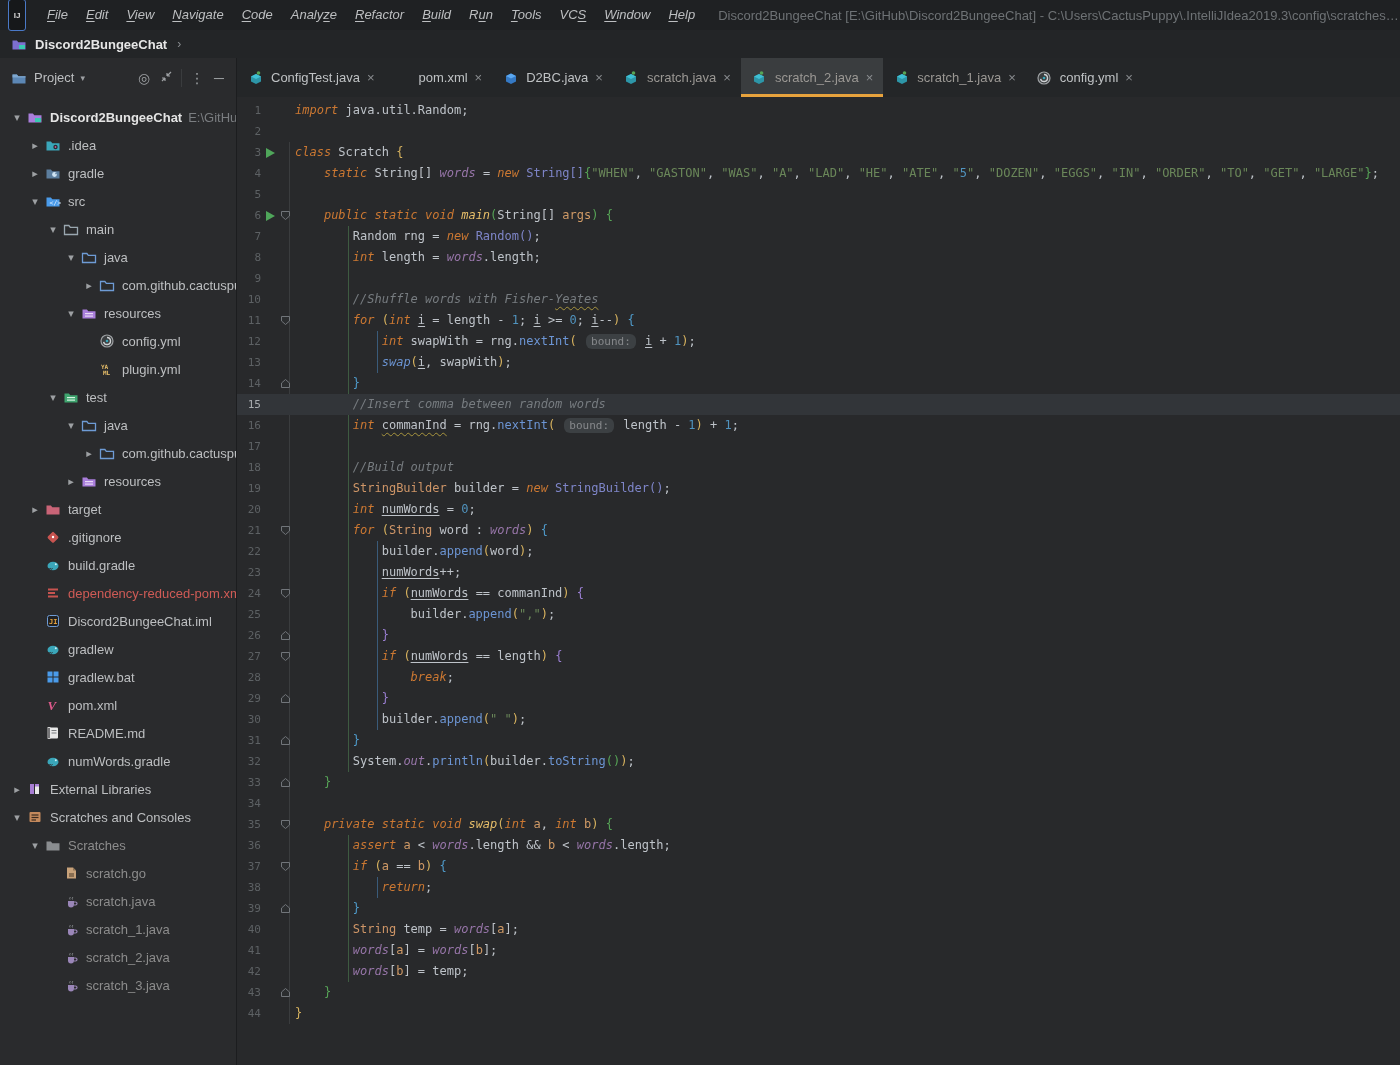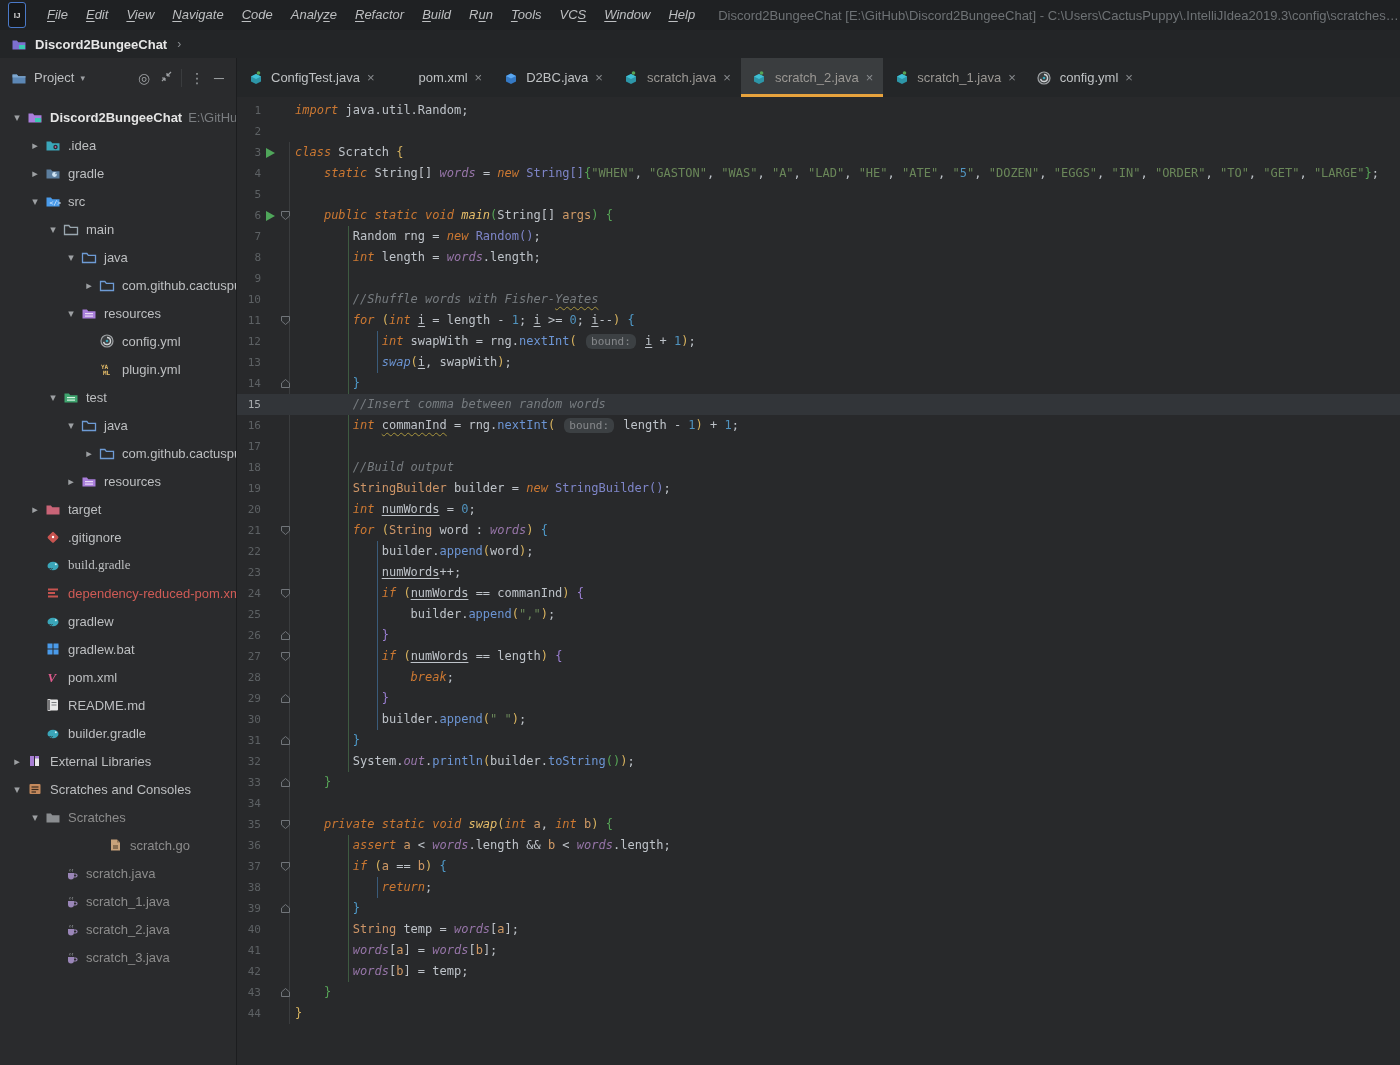--- a/index.html
+++ b/index.html
@@ -8,7 +8,7 @@
 
   
   .row-title { height:30px; background:#1F2123; display:flex; align-items:center; padding-left:8px; }
-  .logo { width:18px; height:26px; border:1px solid #4A79C7; border-radius:3px; color:#D8D8D8;
+  .logo { width:18px; height:32px; border:1px solid #4A79C7; border-radius:3px; color:#D8D8D8;
           font-size:8px; font-weight:bold; display:flex; align-items:center; justify-content:center;
           background:#16181A; margin-right:12px; }
   .menu-item { color:#BDBFC1; font-size:13px; padding:0 9px; line-height:30px; cursor:default; }

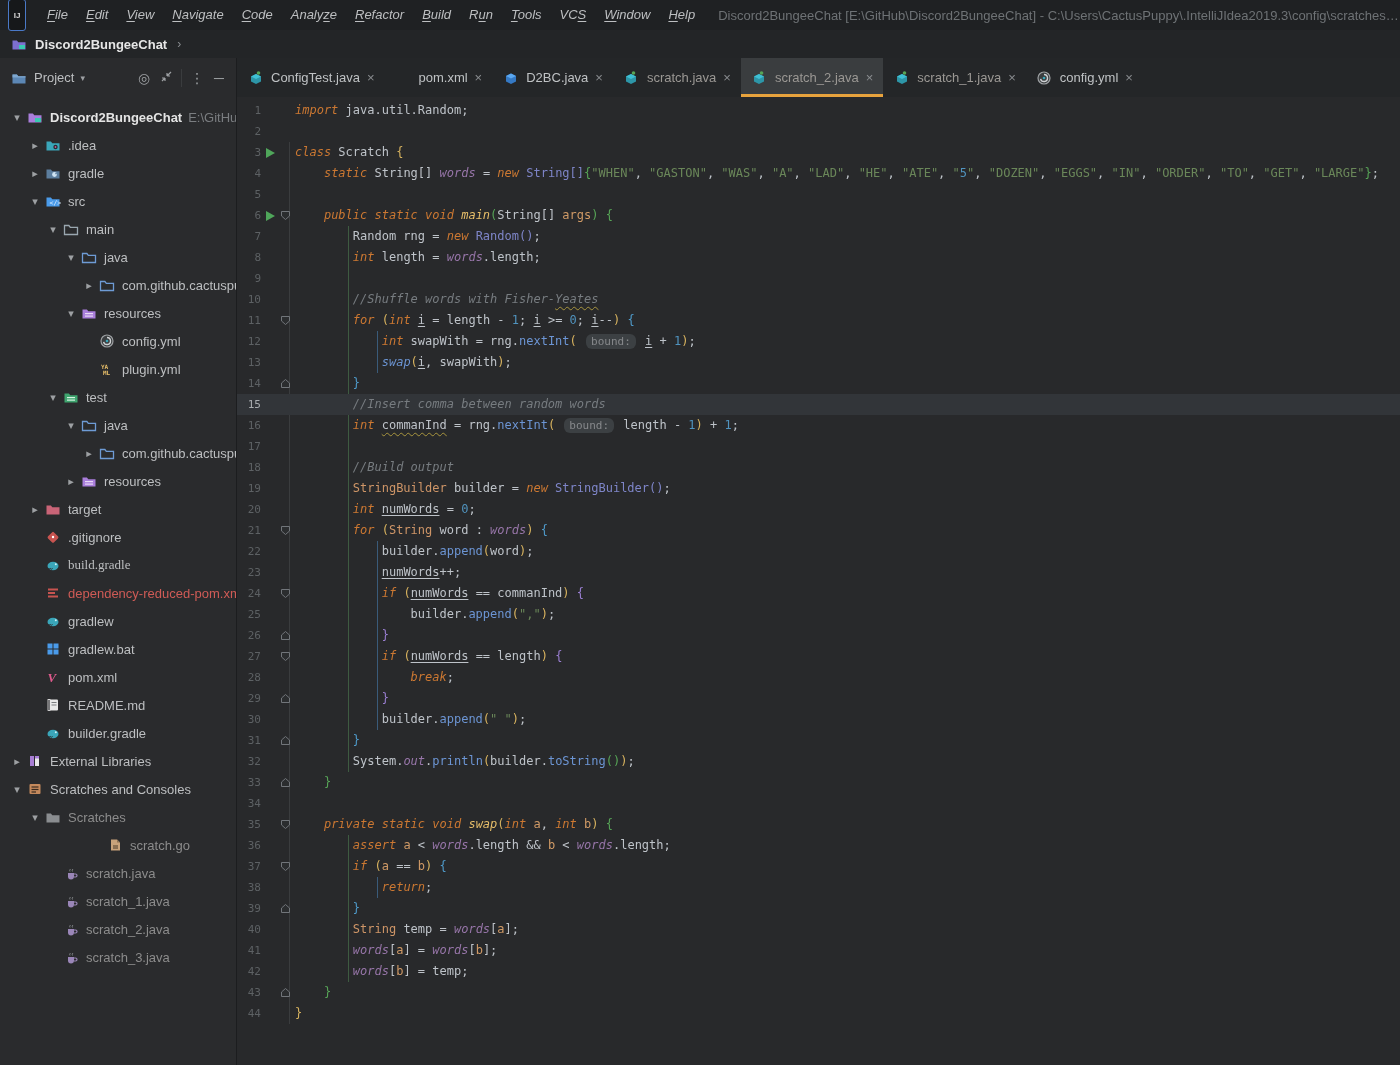--- a/index.html
+++ b/index.html
@@ -378,7 +378,7 @@
         </span>
         <span class="tree-label">.gitignore</span>
       </div>
-      <div class="tree-row" style="padding-left: 26px; font-family: Liberation Serif, serif;">
+      <div class="tree-row" style="padding-left: 26px;">
         <span class="tree-chevron"></span>
         <span class="tree-icon">
           <svg width="16" height="16" viewBox="0 0 16 16">

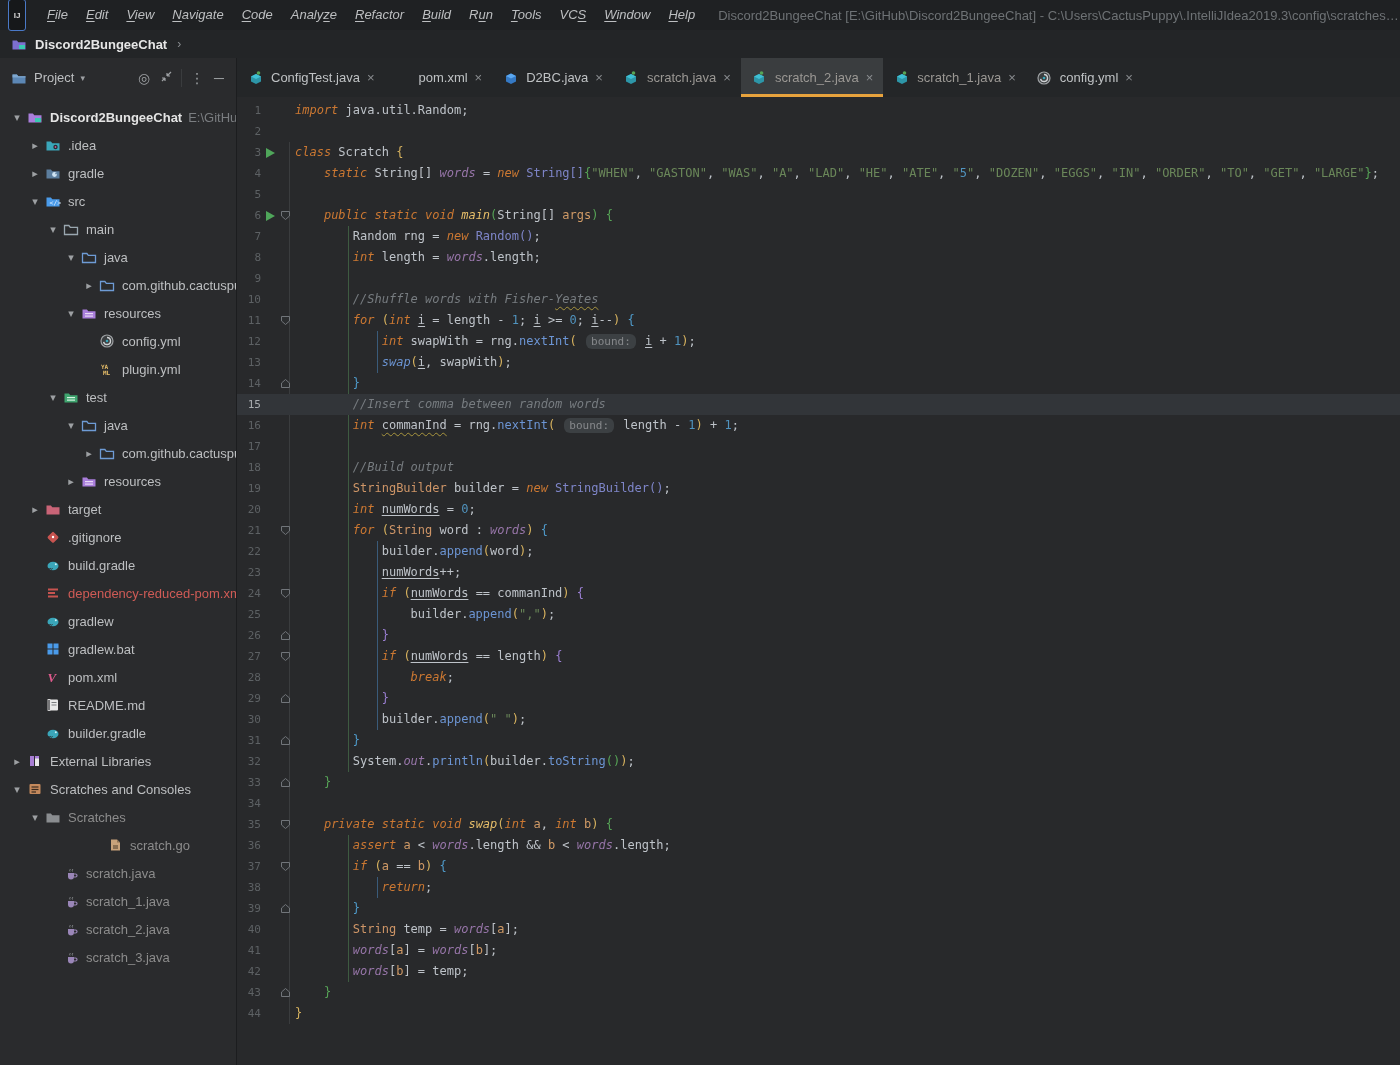--- a/index.html
+++ b/index.html
@@ -404,6 +404,16 @@
         <span class="tree-chevron"></span>
         <span class="tree-icon">
           <svg width="16" height="16" viewBox="0 0 16 16">
+            <rect x="2.5" y="2.5" width="11" height="11" rx="2" fill="#1F2123" stroke="#6E9BD5" stroke-width="1"></rect>
+            <text x="4" y="11" font-size="7" font-weight="bold" fill="#E8A33D" font-family="monospace">JI</text>
+          </svg>
+        </span>
+        <span class="tree-label">Discord2BungeeChat.iml</span>
+      </div>
+      <div class="tree-row" style="padding-left: 26px;">
+        <span class="tree-chevron"></span>
+        <span class="tree-icon">
+          <svg width="16" height="16" viewBox="0 0 16 16">
             <ellipse cx="8" cy="9" rx="5.5" ry="4.2" fill="#3AA6B9"></ellipse>
             <circle cx="10.8" cy="7.2" r="1" fill="#CFEFF5"></circle>
             <path d="M2.8 11.5q1.2 1.4 2.4 0 1.2 1.4 2.4 0" stroke="#2A2B2D" stroke-width="1" fill="none"></path>

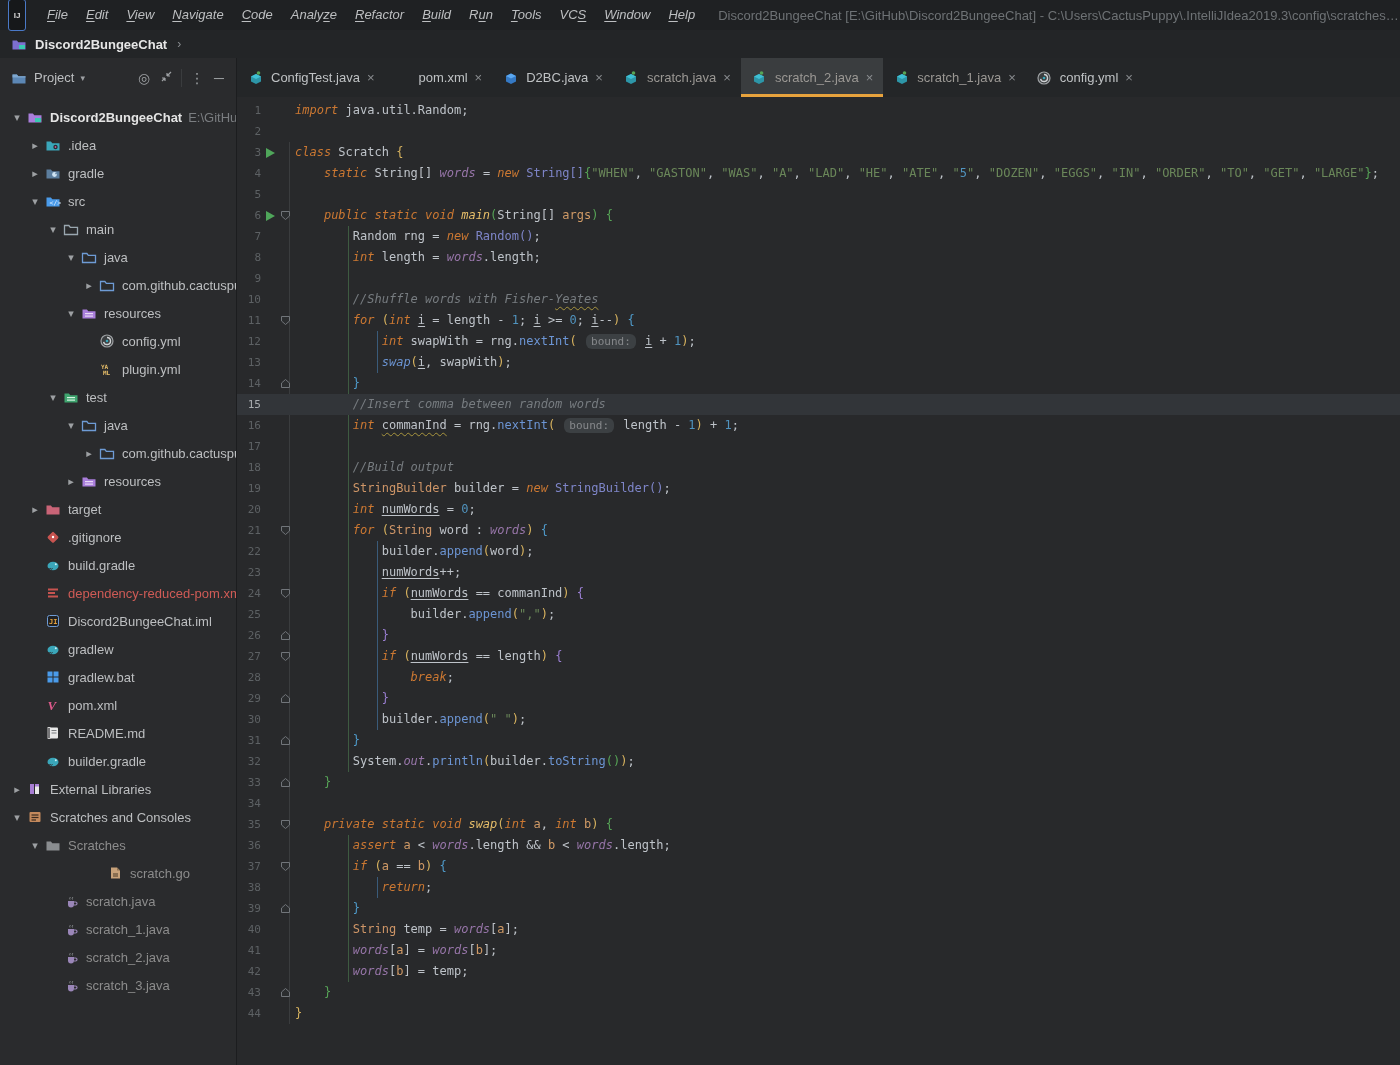--- a/index.html
+++ b/index.html
@@ -463,7 +463,7 @@
             <path d="M2.8 11.5q1.2 1.4 2.4 0 1.2 1.4 2.4 0" stroke="#2A2B2D" stroke-width="1" fill="none"></path>
           </svg>
         </span>
-        <span class="tree-label">builder.gradle</span>
+        <span class="tree-label">numWords.gradle</span>
       </div>
       <div class="tree-row" style="padding-left: 8px;">
         <span class="tree-chevron">▸</span>

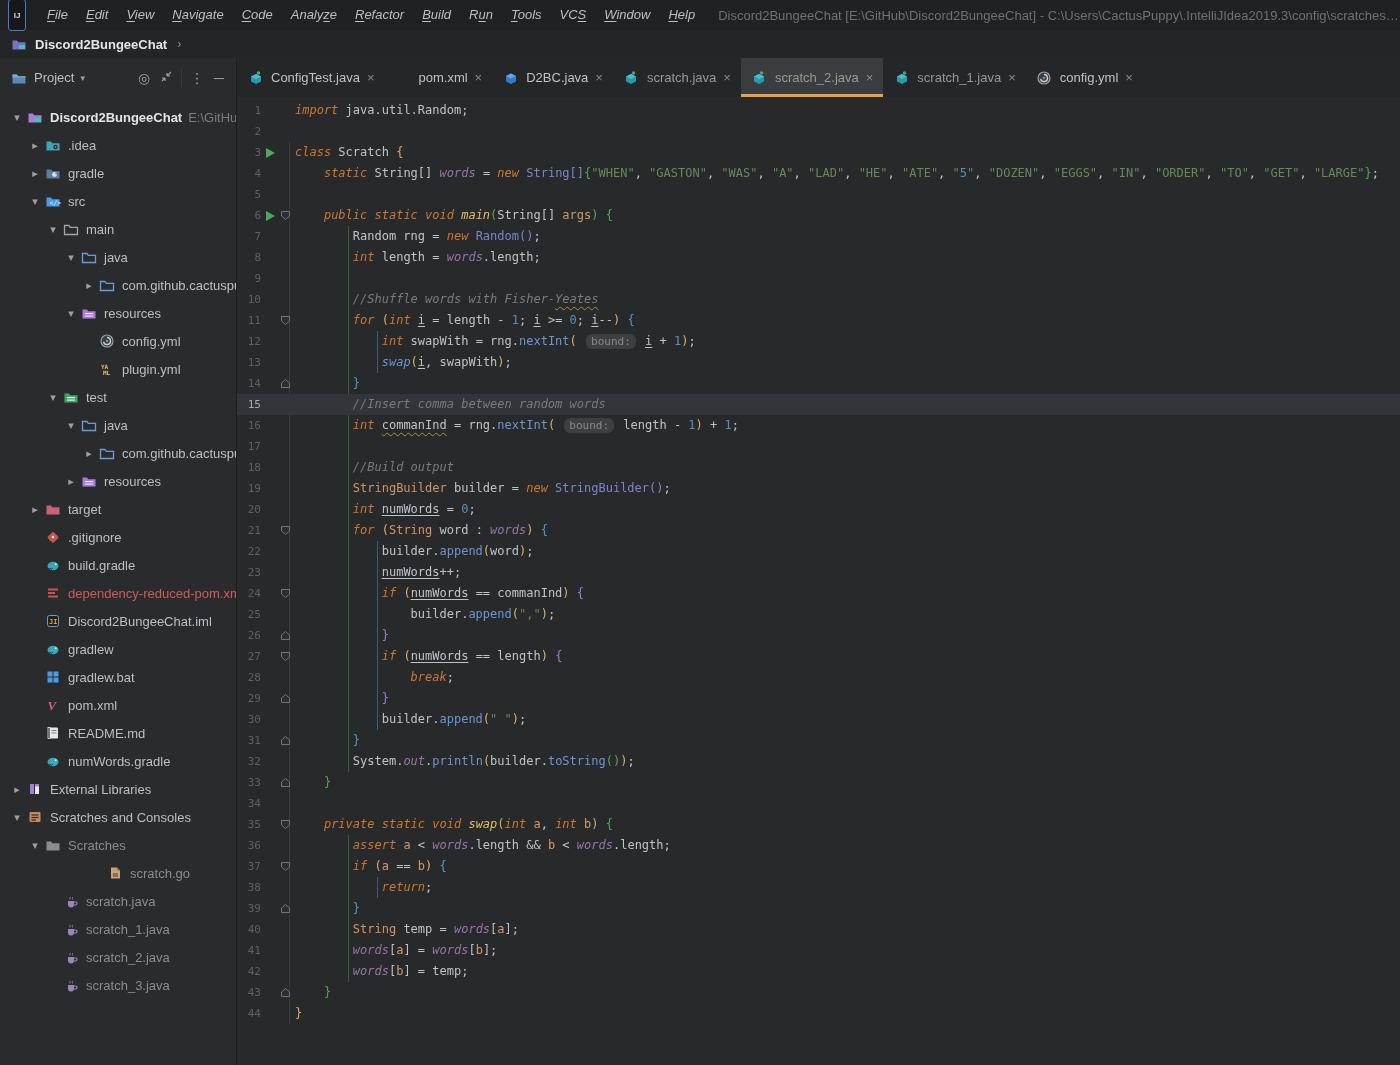--- a/index.html
+++ b/index.html
@@ -497,7 +497,7 @@
         </span>
         <span class="tree-label dim">Scratches</span>
       </div>
-      <div class="tree-row" style="padding-left: 44px; margin-left: 44px;">
+      <div class="tree-row" style="padding-left: 44px;">
         <span class="tree-chevron"></span>
         <span class="tree-icon">
           <svg width="16" height="16" viewBox="0 0 16 16">

